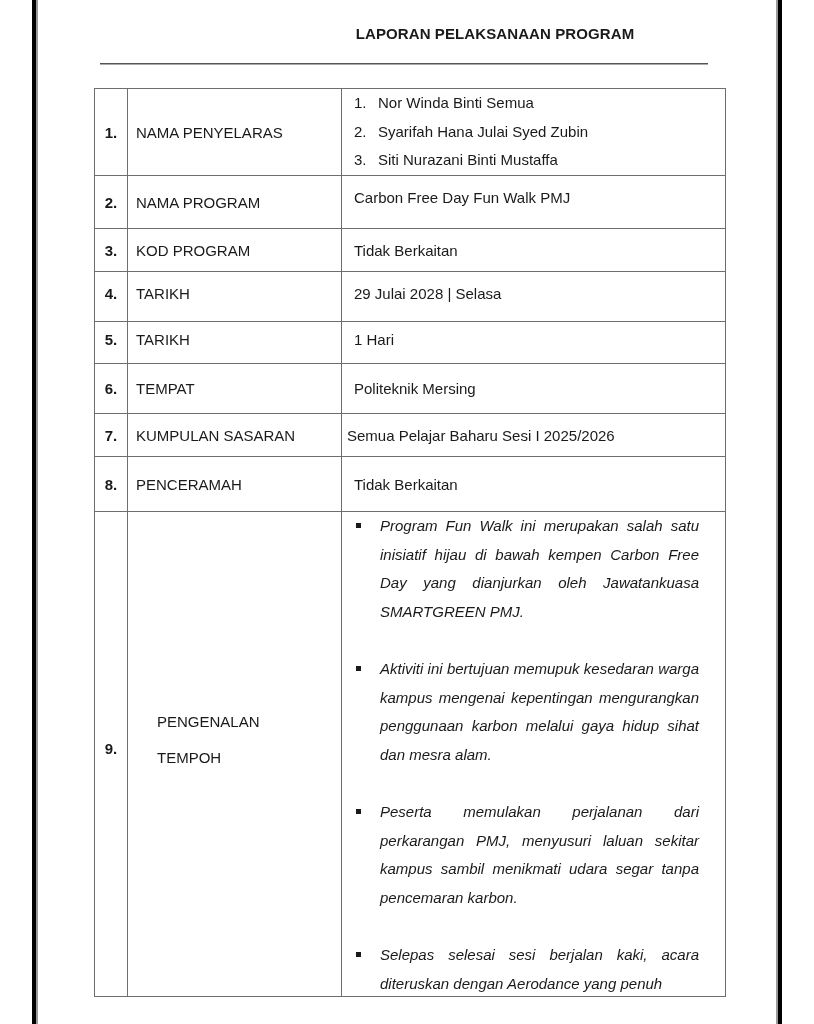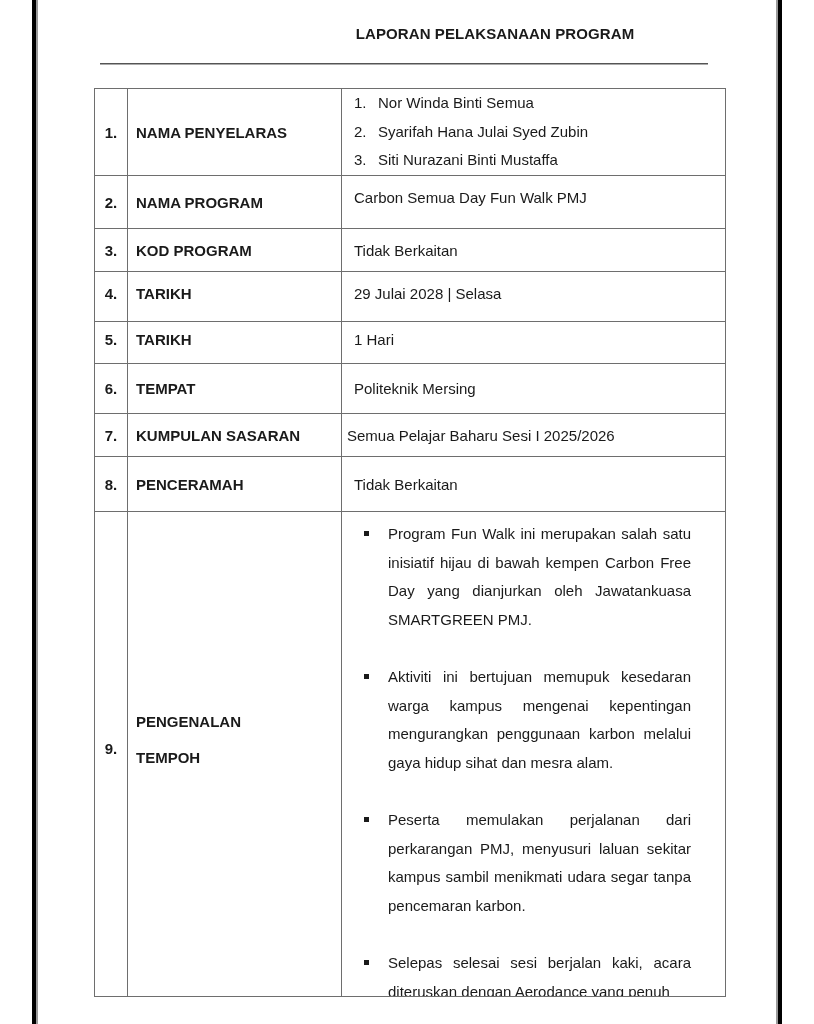--- a/index.html
+++ b/index.html
@@ -22,7 +22,7 @@
   col.c-label { width: 214px; }
   col.c-val { width: 384px; }
   td.num { text-align: center; font-weight: bold; }
-  td.label { font-weight: bold; padding-left: 8px !important; }
+  td.label { font-weight: normal; padding-left: 8px !important; }
   td.val { padding-left: 12px !important; }
   td.val.tight { padding-left: 5px !important; }
 

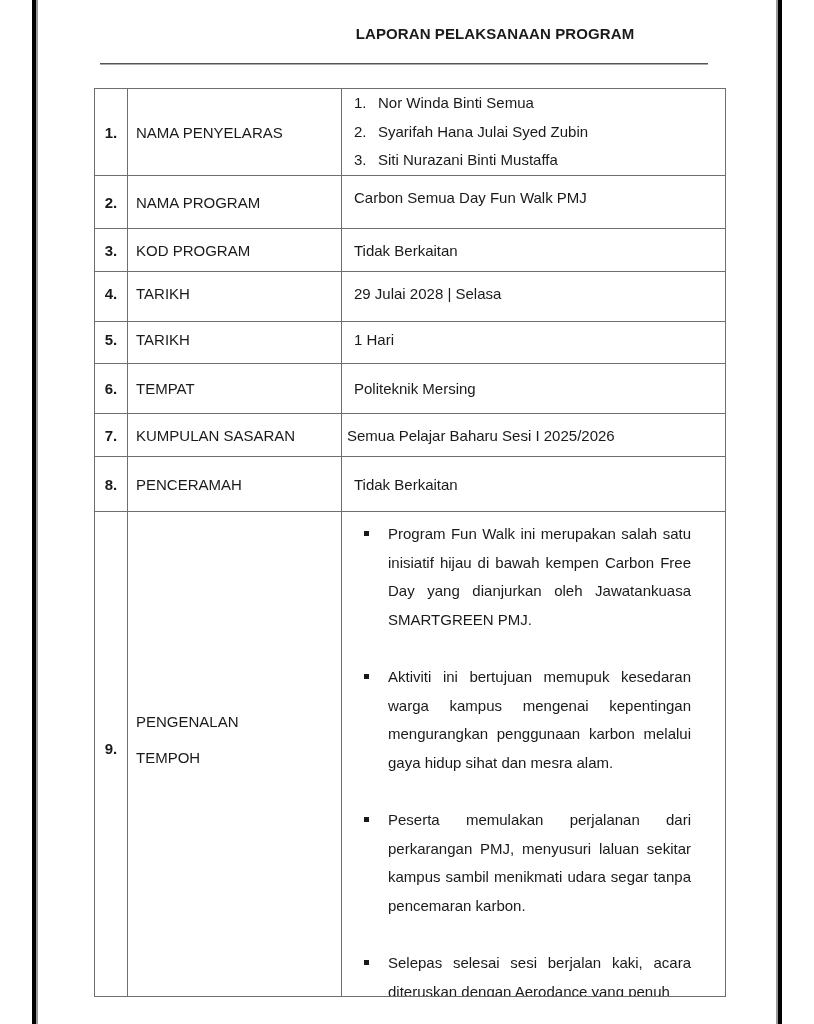--- a/index.html
+++ b/index.html
@@ -78,7 +78,7 @@
     <tr style="height:53px">
       <td class="num">2.</td>
       <td class="label">NAMA PROGRAM</td>
-      <td class="val" style="vertical-align:top;padding-top:13px">Carbon Semua Day Fun Walk PMJ</td>
+      <td class="val" style="vertical-align:top;padding-top:13px">Carbon Free Day Fun Walk PMJ</td>
     </tr>
     <tr style="height:43px">
       <td class="num">3.</td>

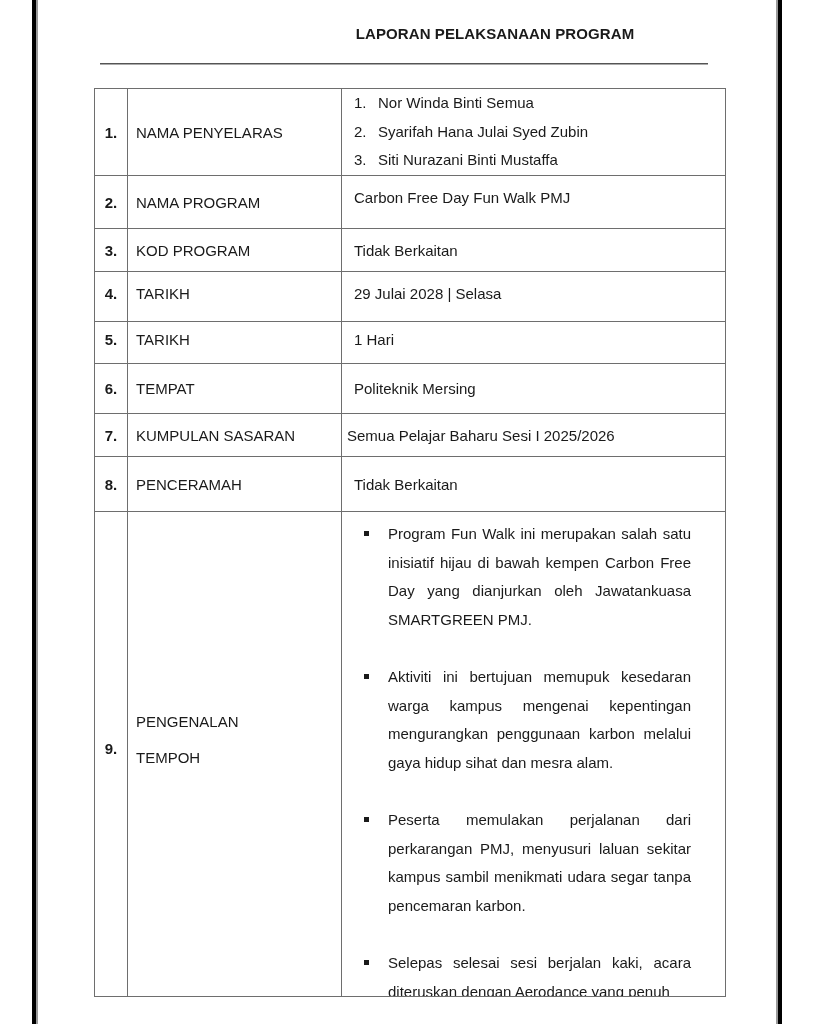--- a/index.html
+++ b/index.html
@@ -31,7 +31,7 @@
   .names .n { width: 24px; display: inline-block; }
 
   .row9-label { line-height: 36px; }
-  .bullets { list-style: none; margin: 8px; padding: 0 26px 0 13px; }
+  .bullets { list-style: none; margin: 0; padding: 0 26px 0 13px; font-style: italic; }
   .bullets li { position: relative; padding-left: 25px; line-height: 28.6px;
                 text-align: justify; margin-bottom: 28.6px; }
   .bullets li::before { content: ""; position: absolute; left: 1px; top: 11px;

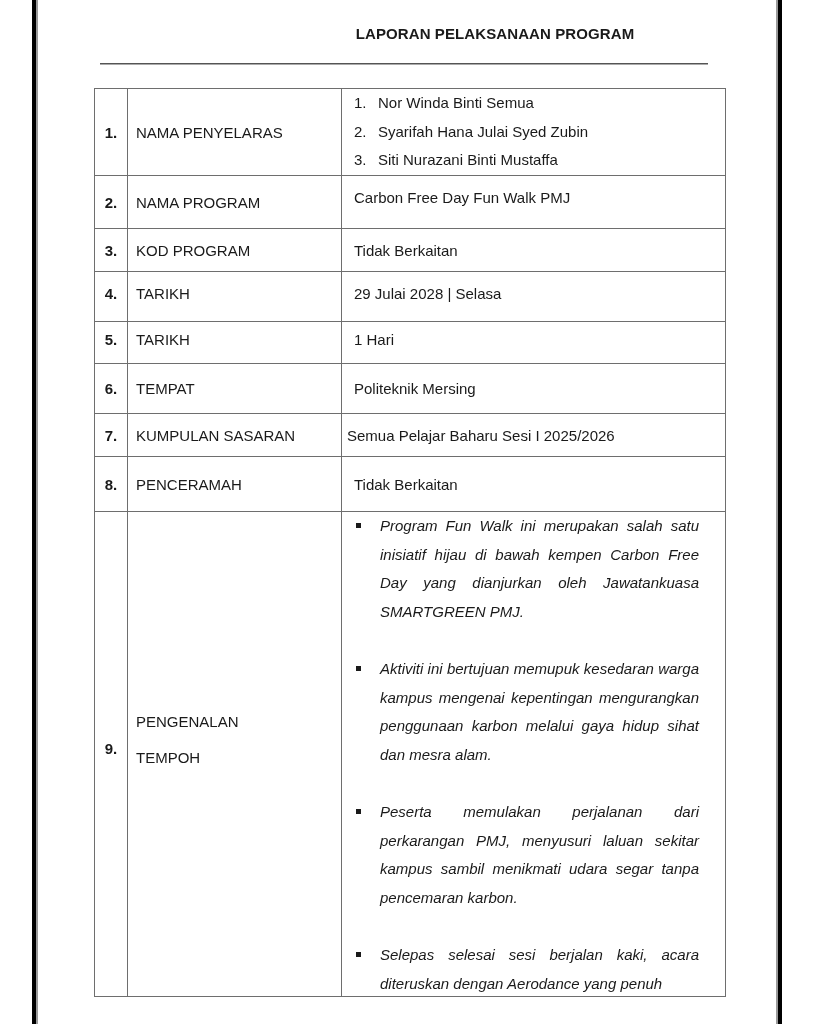--- a/index.html
+++ b/index.html
@@ -30,7 +30,7 @@
   .names li { line-height: 28.5px; display: flex; }
   .names .n { width: 24px; display: inline-block; }
 
-  .row9-label { line-height: 36px; }
+  .row9-label { line-height: 36px; margin-left: 21px; }
   .bullets { list-style: none; margin: 0; padding: 0 26px 0 13px; font-style: italic; }
   .bullets li { position: relative; padding-left: 25px; line-height: 28.6px;
                 text-align: justify; margin-bottom: 28.6px; }

